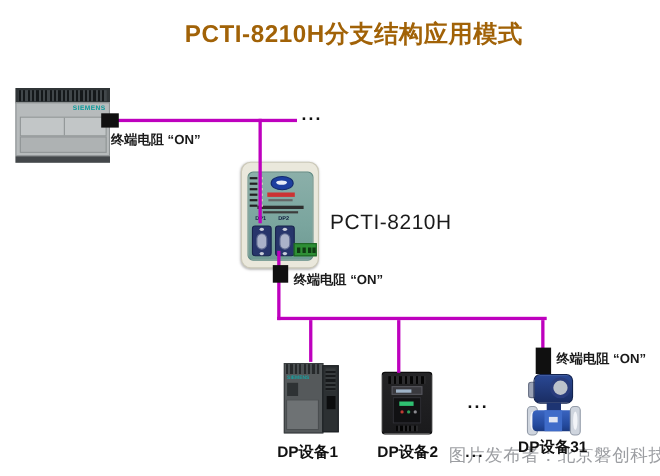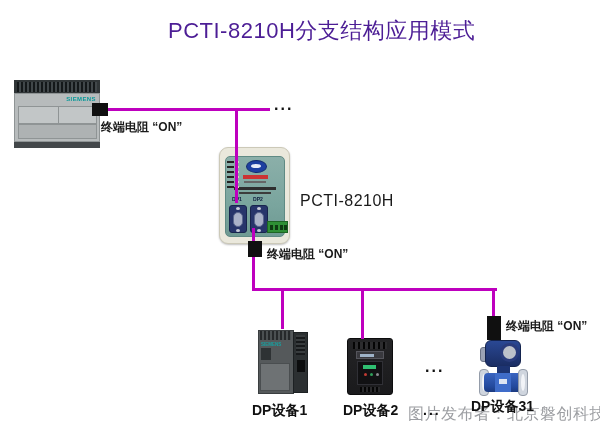--- a/index.html
+++ b/index.html
@@ -7,7 +7,7 @@
   #canvas{position:relative;width:600px;height:433px;background:#ffffff;overflow:hidden;}
   .abs{position:absolute;}
   
-  .title{font-size:22px;font-weight:normal;color:#4c1d95;letter-spacing:.5px;white-space:nowrap;}
+  .title{font-size:22px;font-weight:bold;color:#a16207;letter-spacing:.5px;white-space:nowrap;}
   .node-label{font-size:13px;font-weight:bold;color:#111;white-space:nowrap;}
   .term-label{font-size:12px;font-weight:bold;color:#1a1a1a;white-space:nowrap;}
   .hub-label{font-size:16px;color:#1a1a1a;letter-spacing:.5px;white-space:nowrap;}

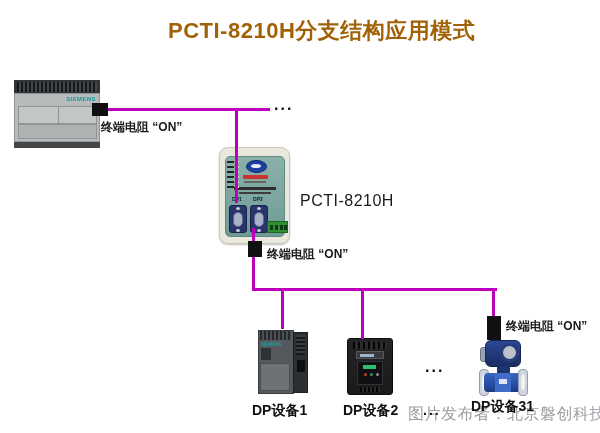--- a/index.html
+++ b/index.html
@@ -10,7 +10,7 @@
   .title{font-size:22px;font-weight:bold;color:#a16207;letter-spacing:.5px;white-space:nowrap;}
   .node-label{font-size:13px;font-weight:bold;color:#111;white-space:nowrap;}
   .term-label{font-size:12px;font-weight:bold;color:#1a1a1a;white-space:nowrap;}
-  .hub-label{font-size:16px;color:#1a1a1a;letter-spacing:.5px;white-space:nowrap;}
+  .hub-label{font-size:19px;color:#1a1a1a;letter-spacing:.5px;white-space:nowrap;}
   .dev-label{font-size:14px;font-weight:bold;color:#111;white-space:nowrap;}
   .ellipsis{font-size:16px;font-weight:bold;color:#111;letter-spacing:2px;line-height:10px;white-space:nowrap;}
   .watermark{font-size:16px;color:rgba(145,148,152,.9);letter-spacing:.5px;white-space:nowrap;}

